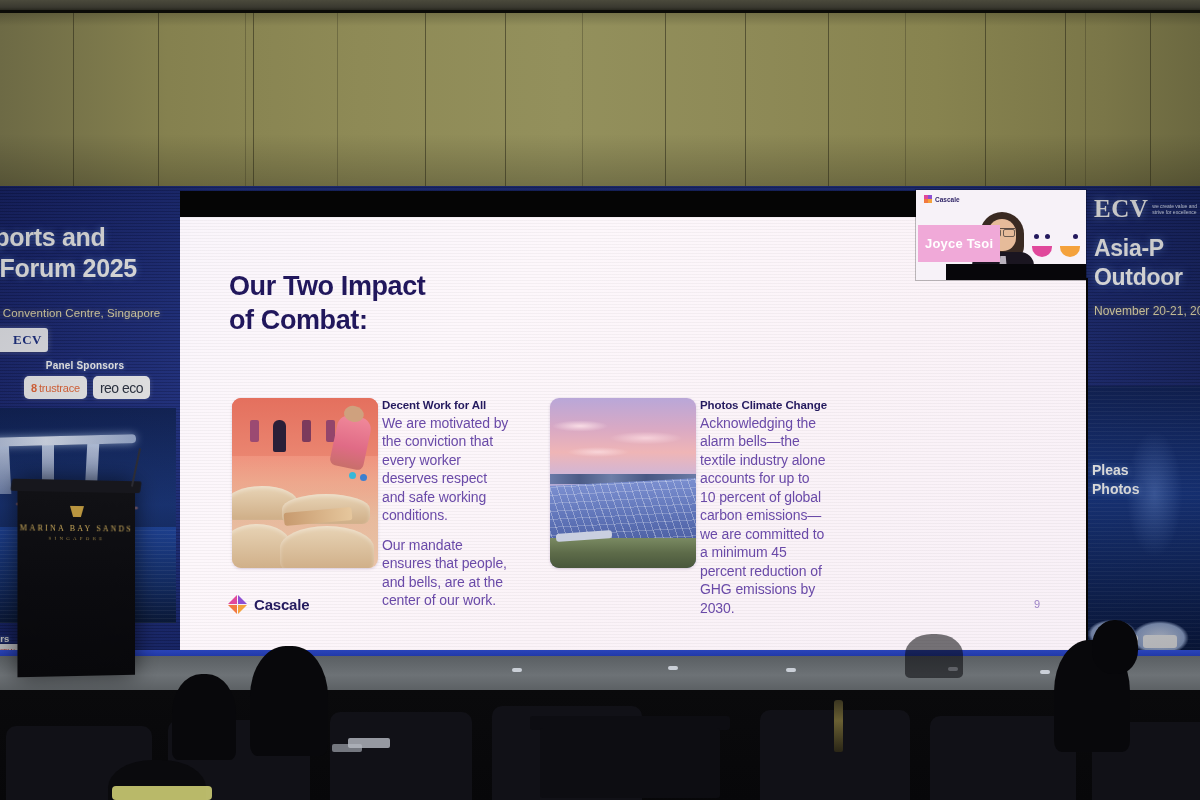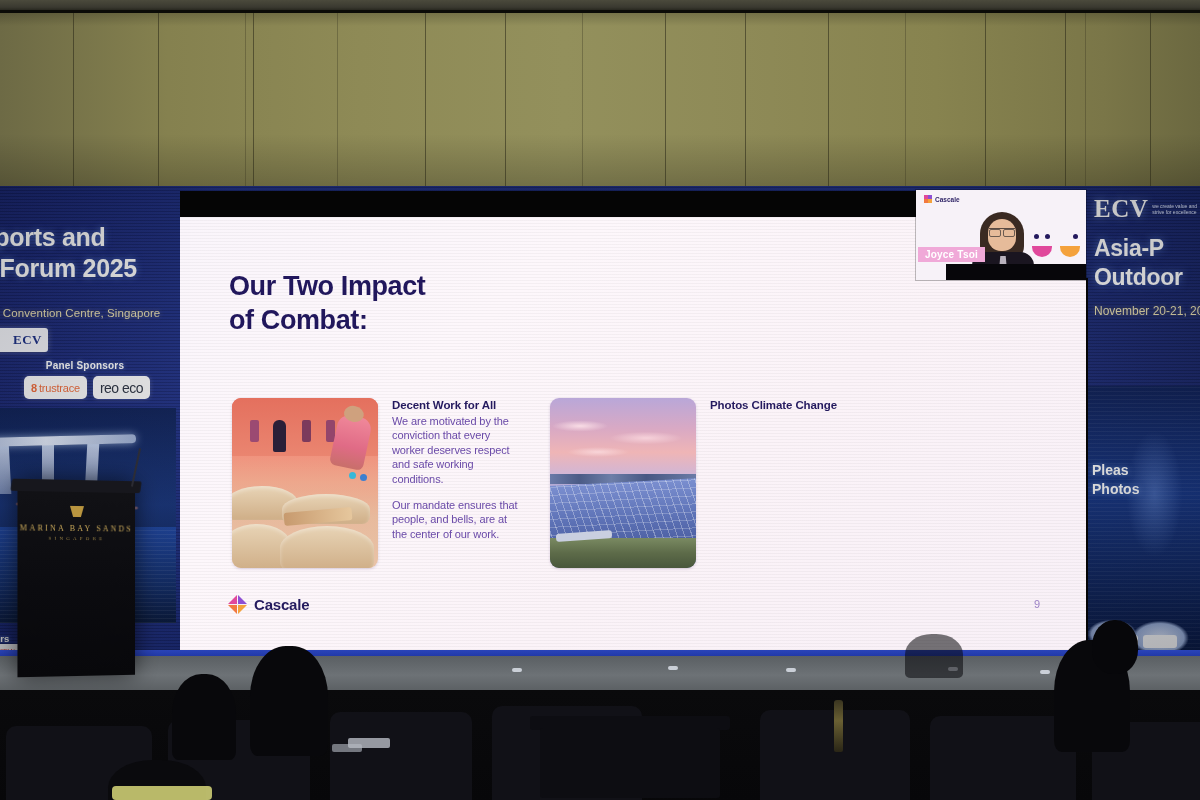--- a/index.html
+++ b/index.html
@@ -320,8 +320,8 @@
   .pip .deco .t2{ left:13px; top:4px; background:#241a5e;}
   .pip .deco .t3{ right:2px; top:4px; background:#241a5e;}
   .pip .nametag{
-    position:absolute; left:2px; bottom:18px; padding:2px 7px; background:#f0a9d8;
-    color:#fff; font-size:10px; font-weight:bold; letter-spacing:.2px;
+    position:absolute; left:2px; bottom:18px; padding:11px 7px; background:#f0a9d8;
+    color:#fff; font-size:13px; font-weight:bold; letter-spacing:.2px;
   }
   .pip .blackbar{ position:absolute; left:30px; bottom:0; width:140px; height:16px; background:#07060a; }
 

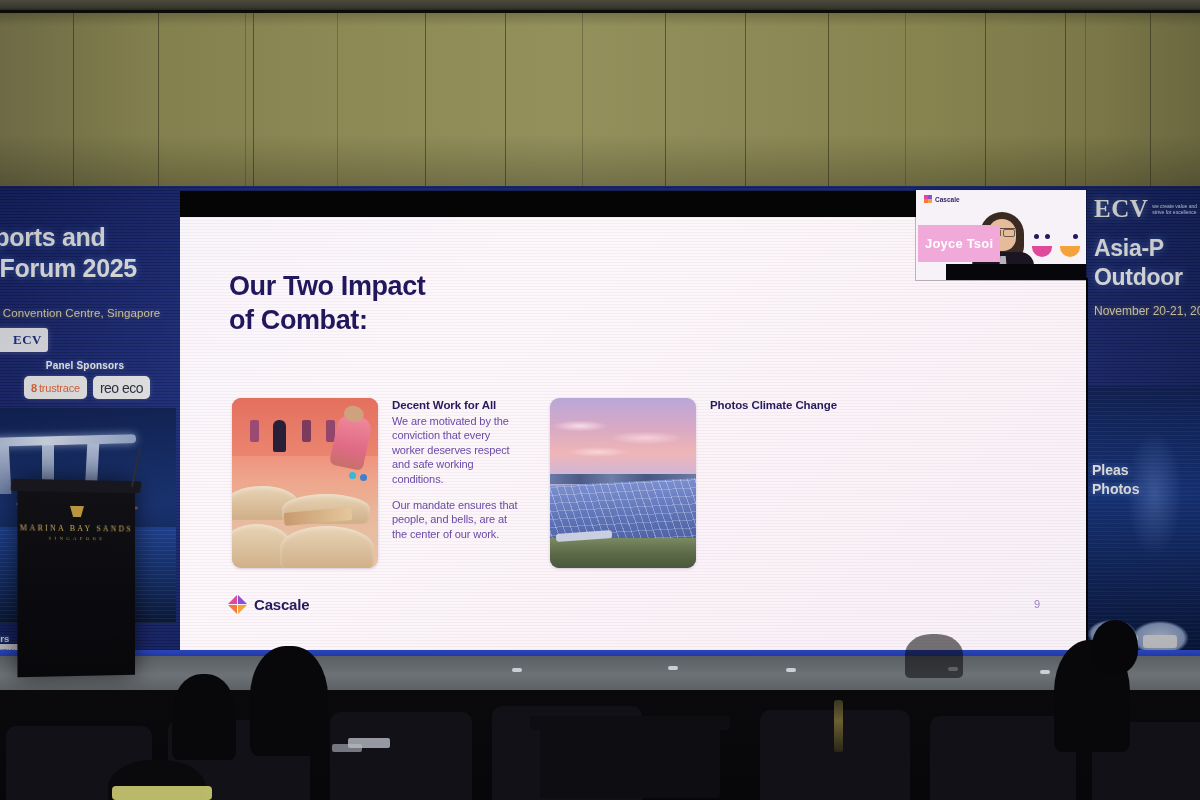--- a/index.html
+++ b/index.html
@@ -167,7 +167,7 @@
   .col{ position:absolute; top:181px; }
   .col.left-col{ left:52px; }
   .col.right-col{ left:370px; }
-  .col-inner{ display:flex; gap:14px; align-items:flex-start; }
+  .col-inner{ display:flex; gap:4px; align-items:flex-start; }
 
   .photo{
     width:146px; height:170px; border-radius:9px; overflow:hidden; flex:0 0 auto;

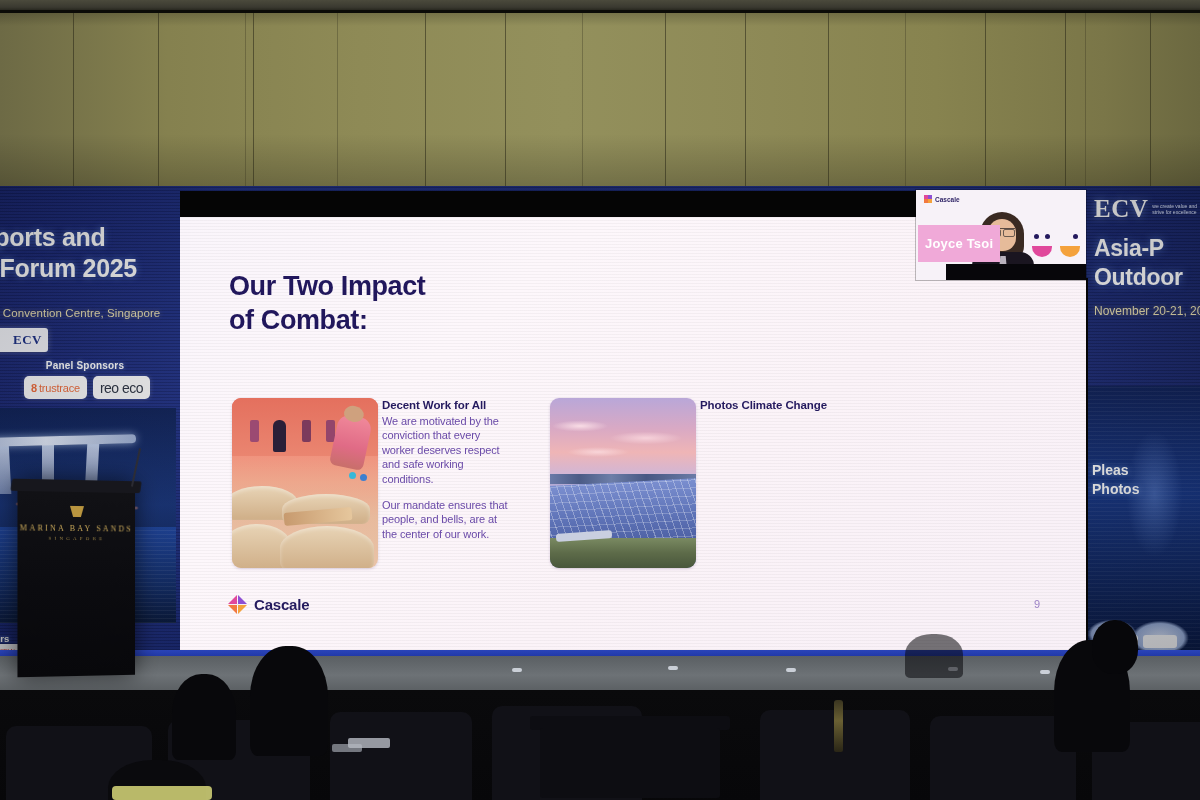--- a/index.html
+++ b/index.html
@@ -253,7 +253,7 @@
     letter-spacing:-.1px;
   }
   .txt p{
-    color:#6a4aa8; font-size:11px; line-height:1.32; letter-spacing:-.1px;
+    color:#6a4aa8; font-size:14px; line-height:1.32; letter-spacing:-.1px;
   }
   .txt p + p{ margin-top:11px; }
 

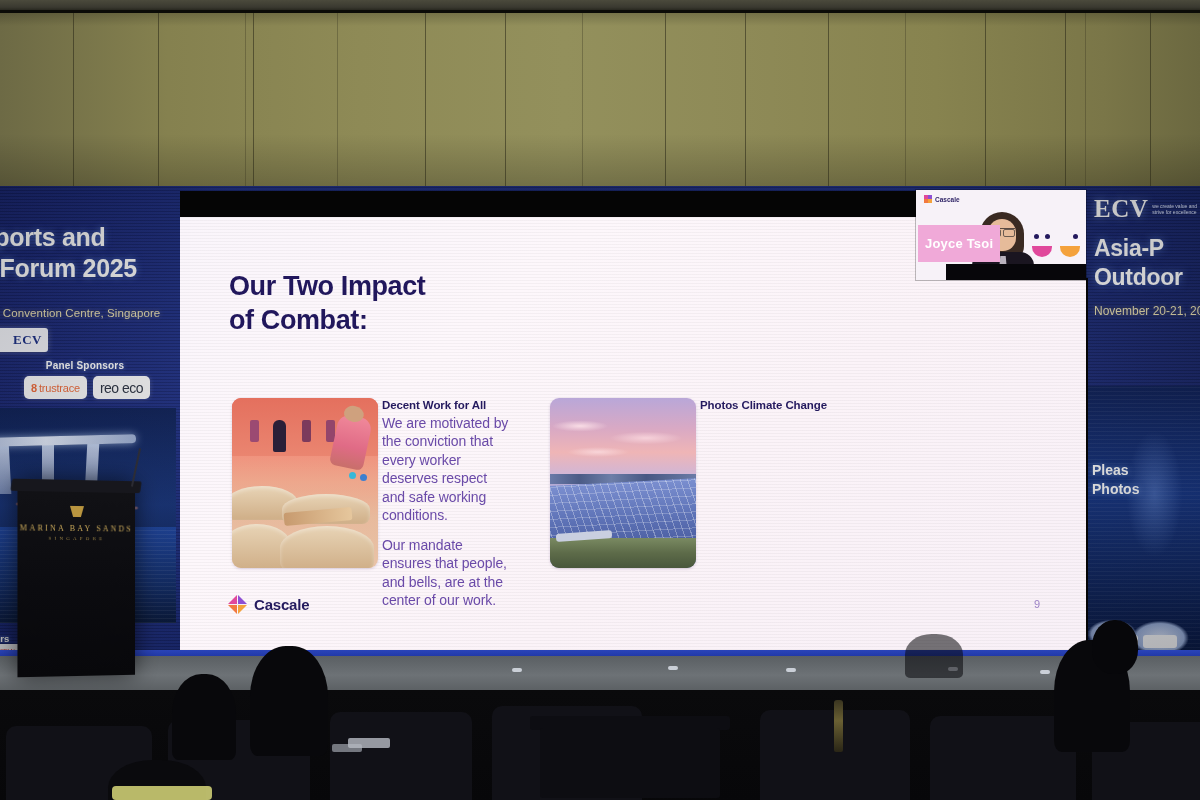--- a/index.html
+++ b/index.html
@@ -513,6 +513,7 @@
           </div>
           <div class="txt">
             <h4>Photos Climate Change</h4>
+            <p>Acknowledging the alarm bells—the textile industry alone accounts for up to 10 percent of global carbon emissions—we are committed to a minimum 45 percent reduction of GHG emissions by 2030.</p>
           </div>
         </div>
       </div>

